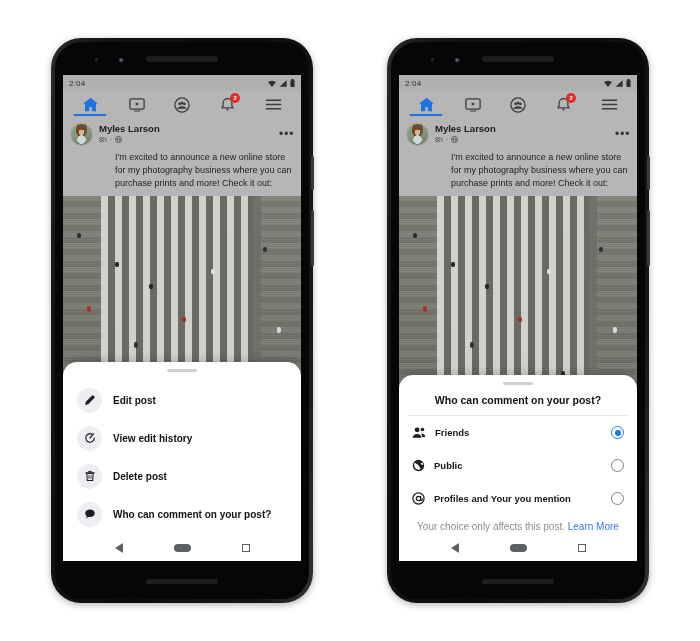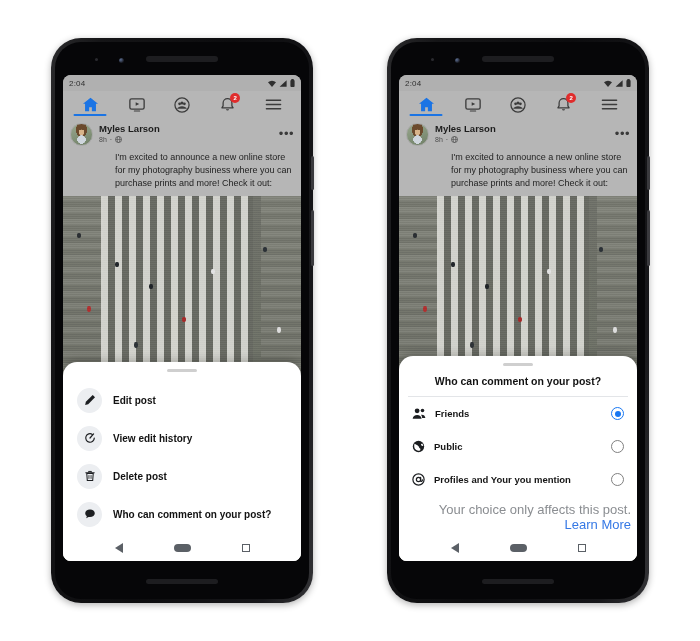--- a/index.html
+++ b/index.html
@@ -64,7 +64,7 @@
     position: relative;
     width: 100%; height: 100%;
     background: #b6b6b6;
-    border-radius: 8px;
+    border-radius: 0;
     overflow: hidden;
     display: flex; flex-direction: column;
   }

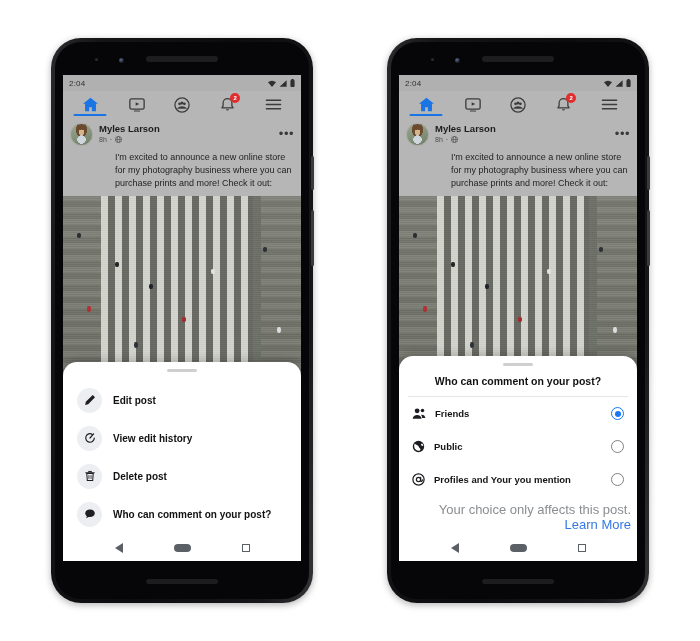--- a/index.html
+++ b/index.html
@@ -227,7 +227,7 @@
     font-size: 10px; font-weight: bold;
   }
   .dlg-foot {
-    text-align: right; font-size: 13px; color: #8a8d91;
+    text-align: center; font-size: 10px; color: #8a8d91;
     padding: 6px 6px 3px 6px;
   }
   .dlg-foot .lm { color: #3578e5; }

